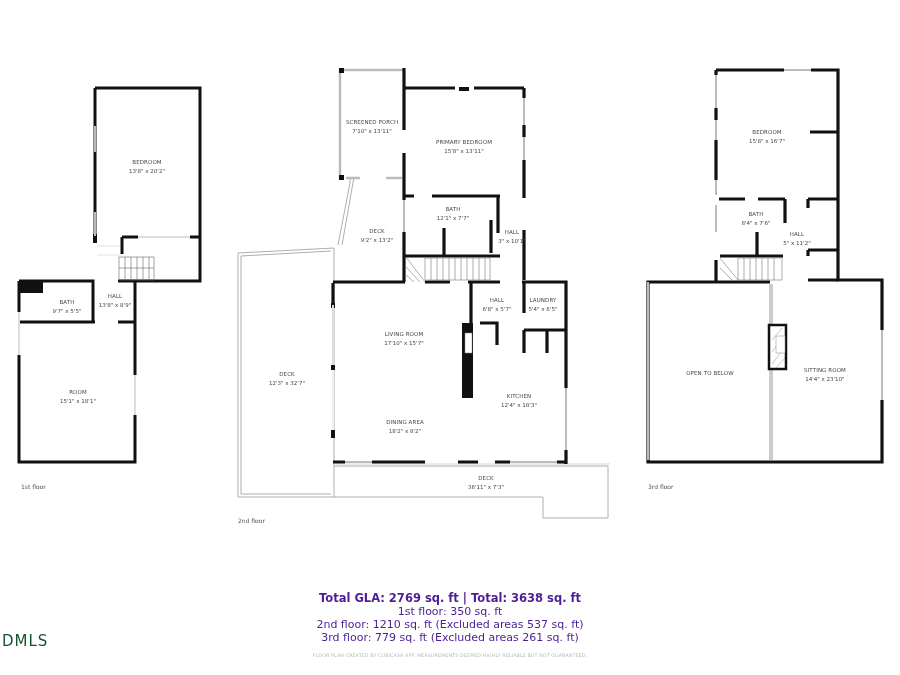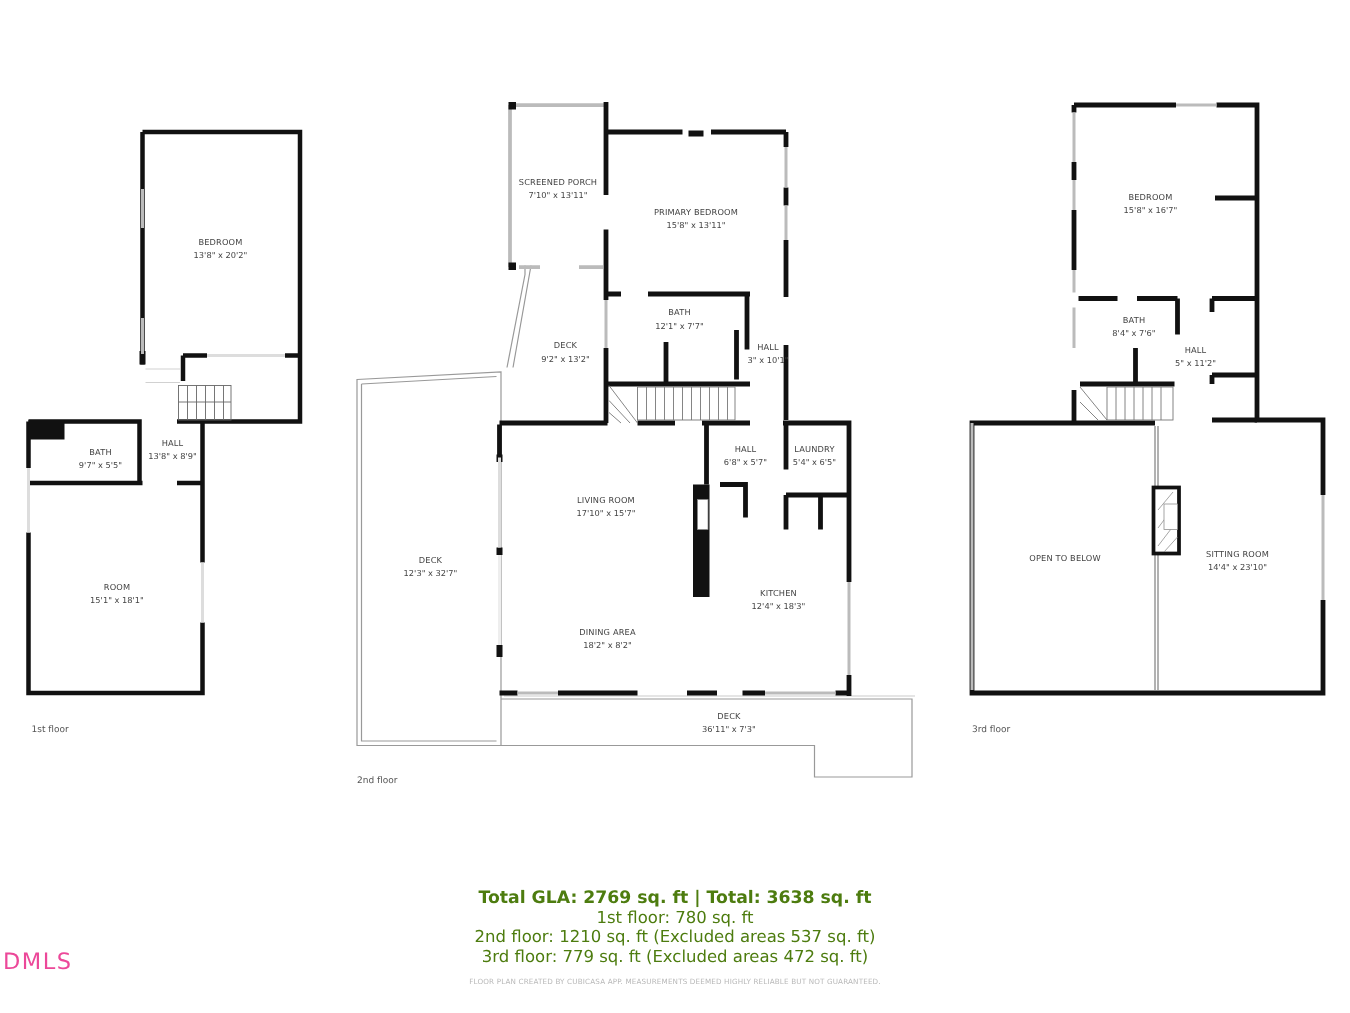--- a/index.html
+++ b/index.html
@@ -9,7 +9,7 @@
   .lbl .n { font-size:5.5px; display:block; letter-spacing:0.1px; }
   .lbl .d { font-size:5.5px; display:block; }
   .floor-lbl { position:absolute; font-size:6px; color:#555; font-family:"DejaVu Sans", sans-serif; }
-  .summary { position:absolute; left:0; width:900px; top:591px; text-align:center; color:#4d7c0f; font-family:"DejaVu Sans", sans-serif; }
+  .summary { position:absolute; left:0; width:900px; top:591px; text-align:center; color:#4c1d95; font-family:"DejaVu Sans", sans-serif; }
   .summary .total { font-size:11.5px; font-weight:bold; line-height:14px; }
   .summary .line { font-size:11px; line-height:13px; }
   .disclaimer { position:absolute; left:0; width:900px; top:653px; text-align:center; font-size:4.8px; color:#b8b8b8; letter-spacing:0.1px; }

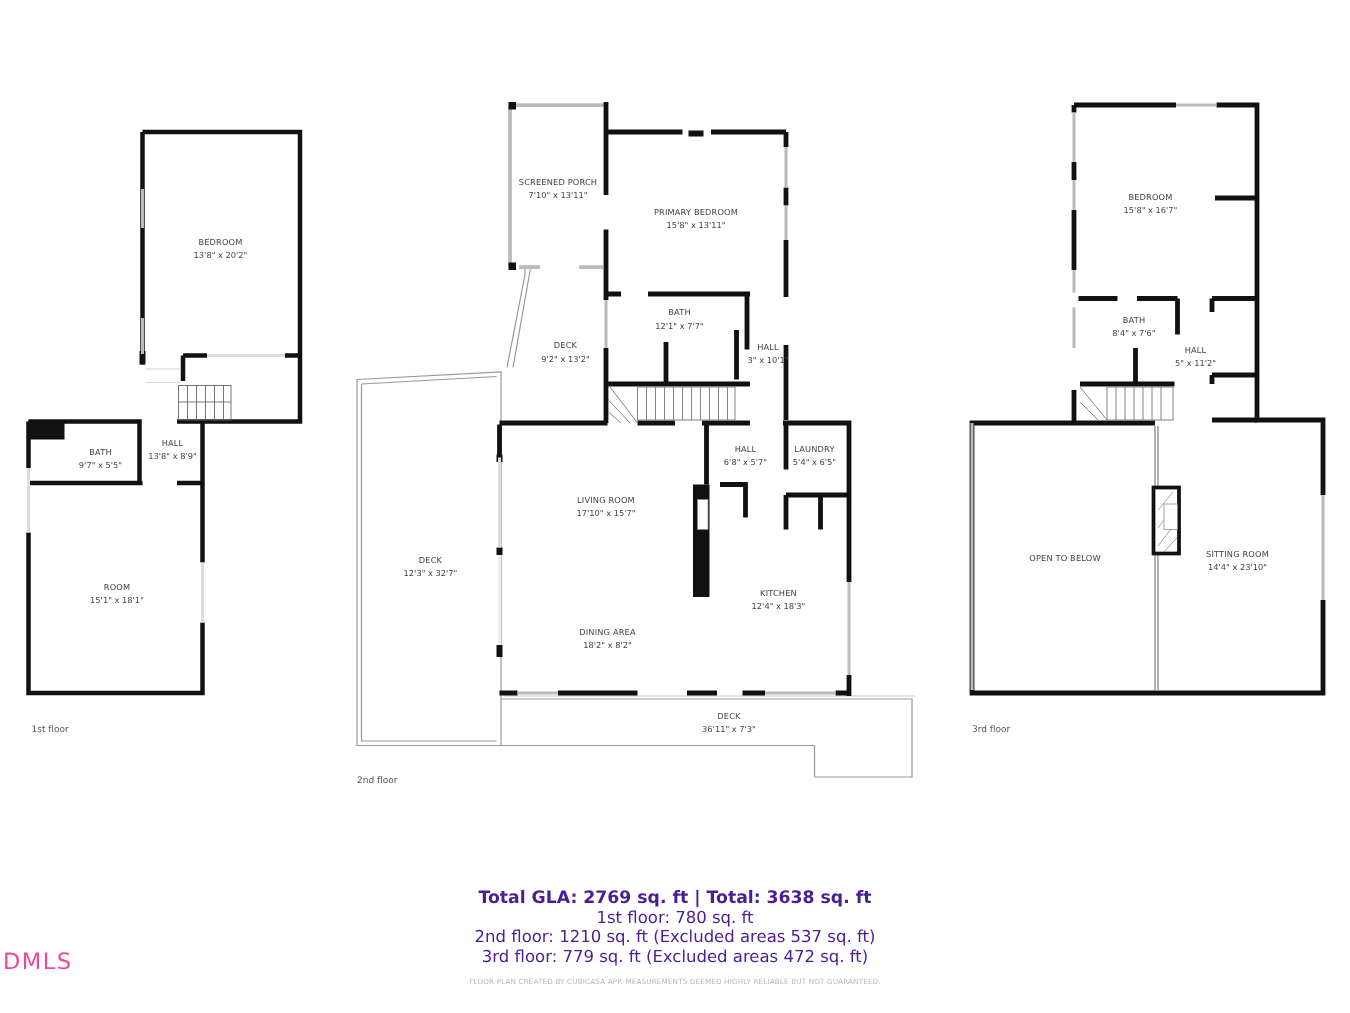--- a/index.html
+++ b/index.html
@@ -235,7 +235,7 @@
 
 <div class="summary">
   <div class="total">Total GLA: 2769 sq. ft | Total: 3638 sq. ft</div>
-  <div class="line">1st floor: 780 sq. ft</div>
+  <div class="line">1st floor: 350 sq. ft</div>
   <div class="line">2nd floor: 1210 sq. ft (Excluded areas 537 sq. ft)</div>
   <div class="line">3rd floor: 779 sq. ft (Excluded areas 472 sq. ft)</div>
 </div>

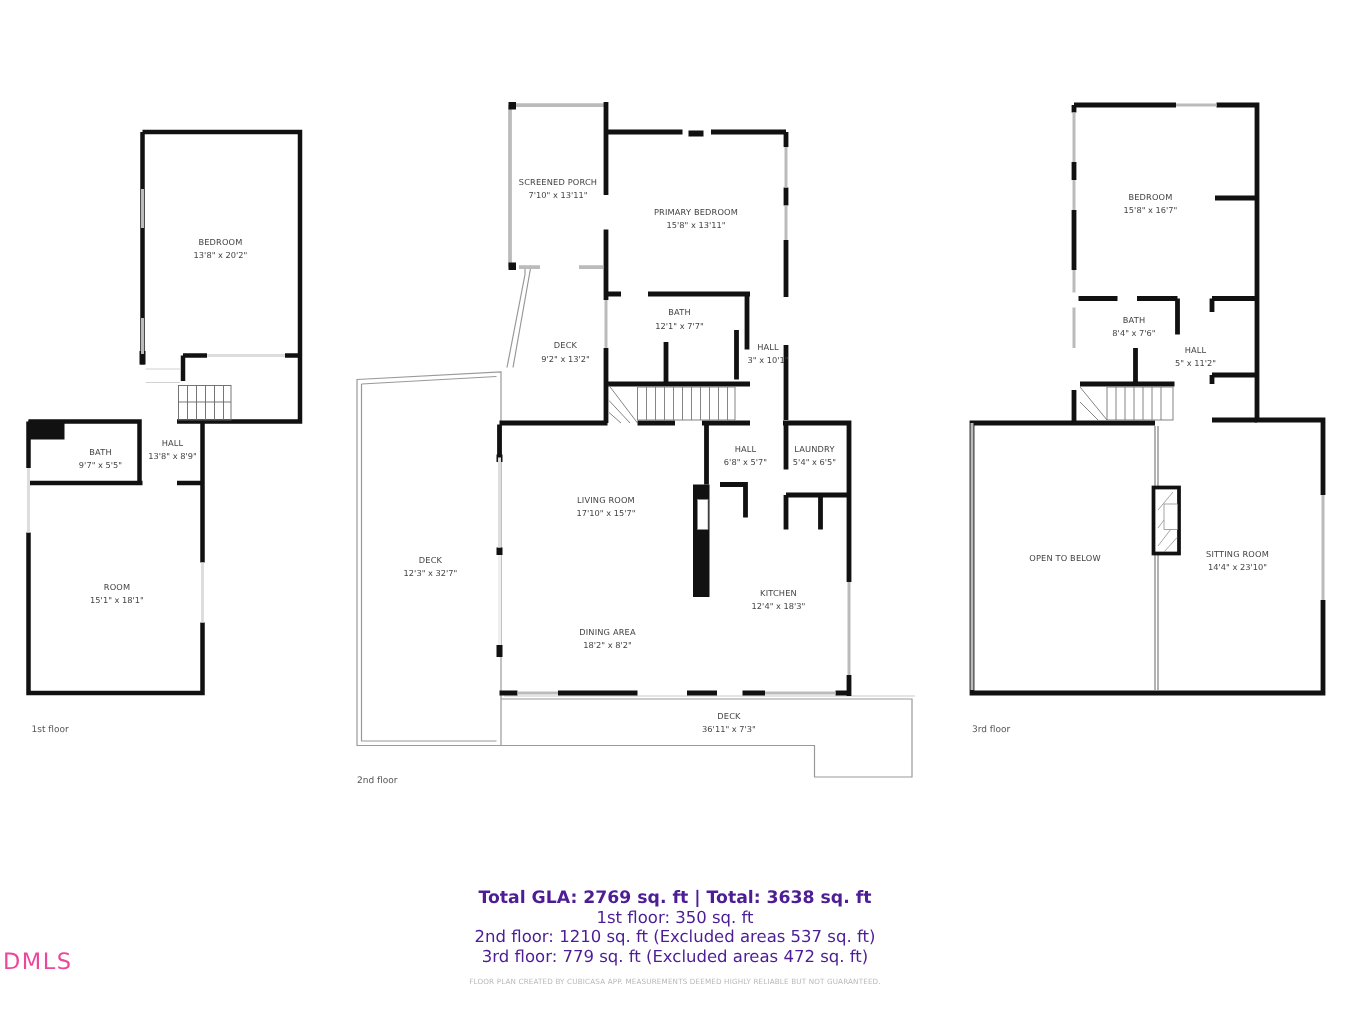--- a/index.html
+++ b/index.html
@@ -13,7 +13,7 @@
   .summary .total { font-size:11.5px; font-weight:bold; line-height:14px; }
   .summary .line { font-size:11px; line-height:13px; }
   .disclaimer { position:absolute; left:0; width:900px; top:653px; text-align:center; font-size:4.8px; color:#b8b8b8; letter-spacing:0.1px; }
-  .mls { position:absolute; left:2px; top:632px; font-size:15px; color:#ec4899; font-family:"DejaVu Sans", sans-serif; letter-spacing:1px; font-weight:normal; }
+  .mls { position:absolute; left:2px; top:632px; font-size:15px; color:#14532d; font-family:"DejaVu Sans", sans-serif; letter-spacing:1px; font-weight:normal; }
 </style>
 </head>
 <body>

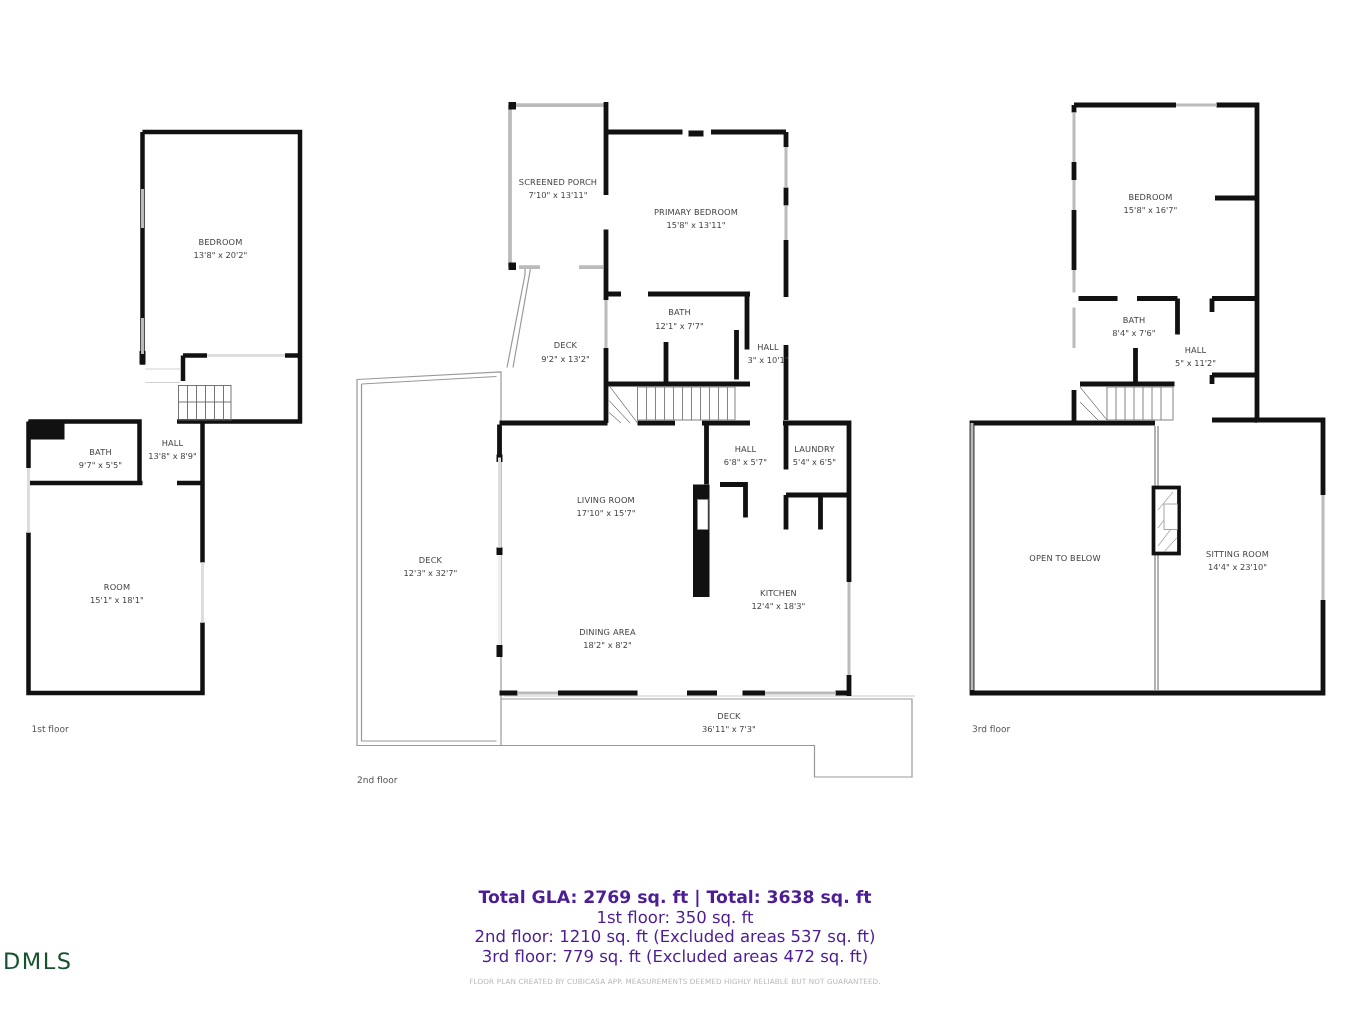--- a/index.html
+++ b/index.html
@@ -237,7 +237,7 @@
   <div class="total">Total GLA: 2769 sq. ft | Total: 3638 sq. ft</div>
   <div class="line">1st floor: 350 sq. ft</div>
   <div class="line">2nd floor: 1210 sq. ft (Excluded areas 537 sq. ft)</div>
-  <div class="line">3rd floor: 779 sq. ft (Excluded areas 472 sq. ft)</div>
+  <div class="line">3rd floor: 779 sq. ft (Excluded areas 261 sq. ft)</div>
 </div>
 <div class="disclaimer">FLOOR PLAN CREATED BY CUBICASA APP. MEASUREMENTS DEEMED HIGHLY RELIABLE BUT NOT GUARANTEED.</div>
 <div class="mls">DMLS</div>

